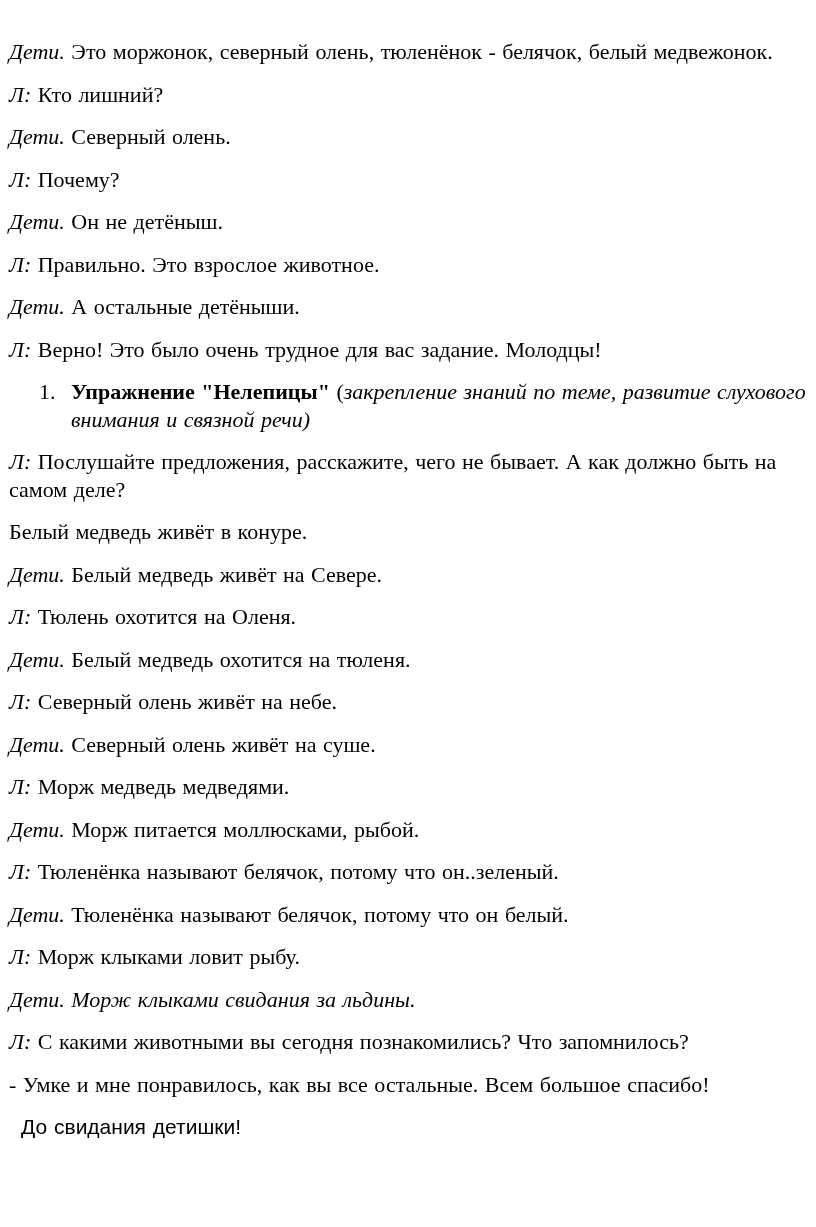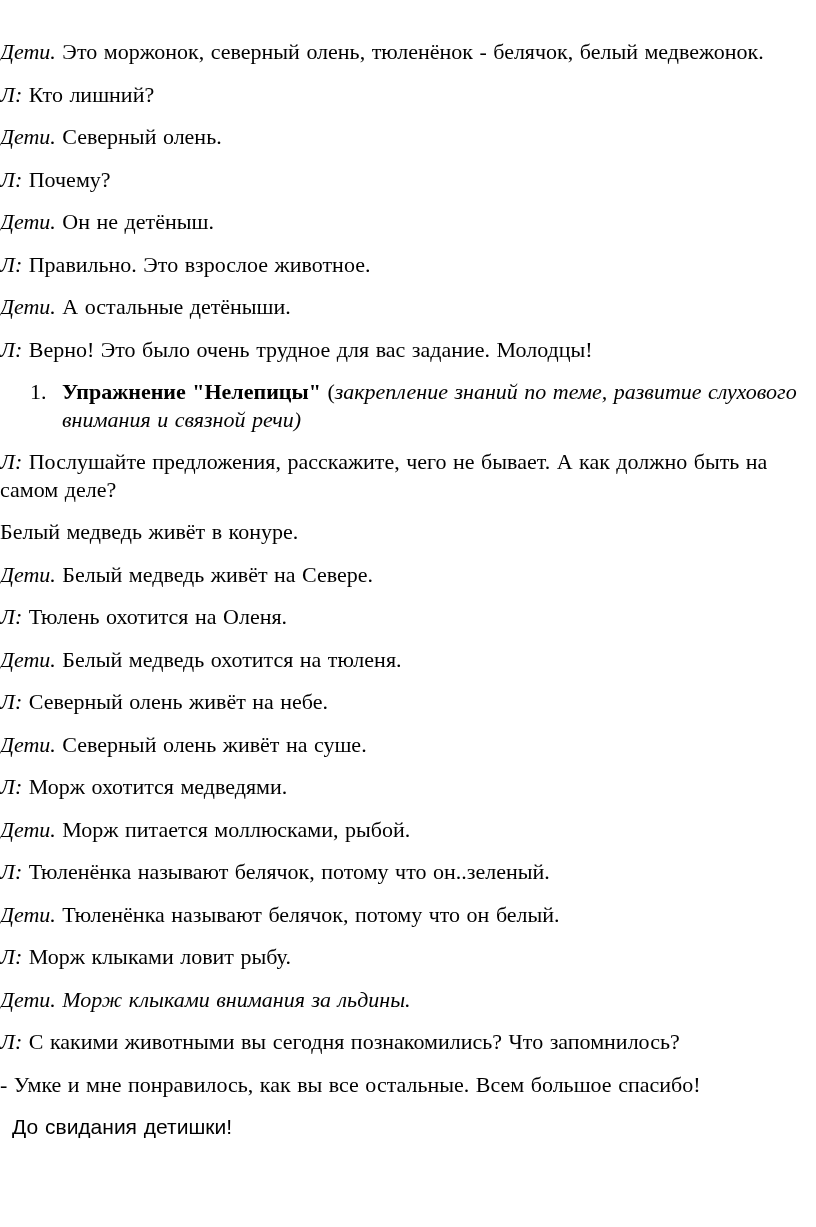--- a/index.html
+++ b/index.html
@@ -16,7 +16,7 @@
     box-sizing: border-box;
     width: 816px;
     height: 1227px;
-    padding: 38px 3px 0 0;
+    padding: 38px 3px 0 9px;
     background: #ffffff;
     color: #000000;
     font-family: "Liberation Serif", serif;

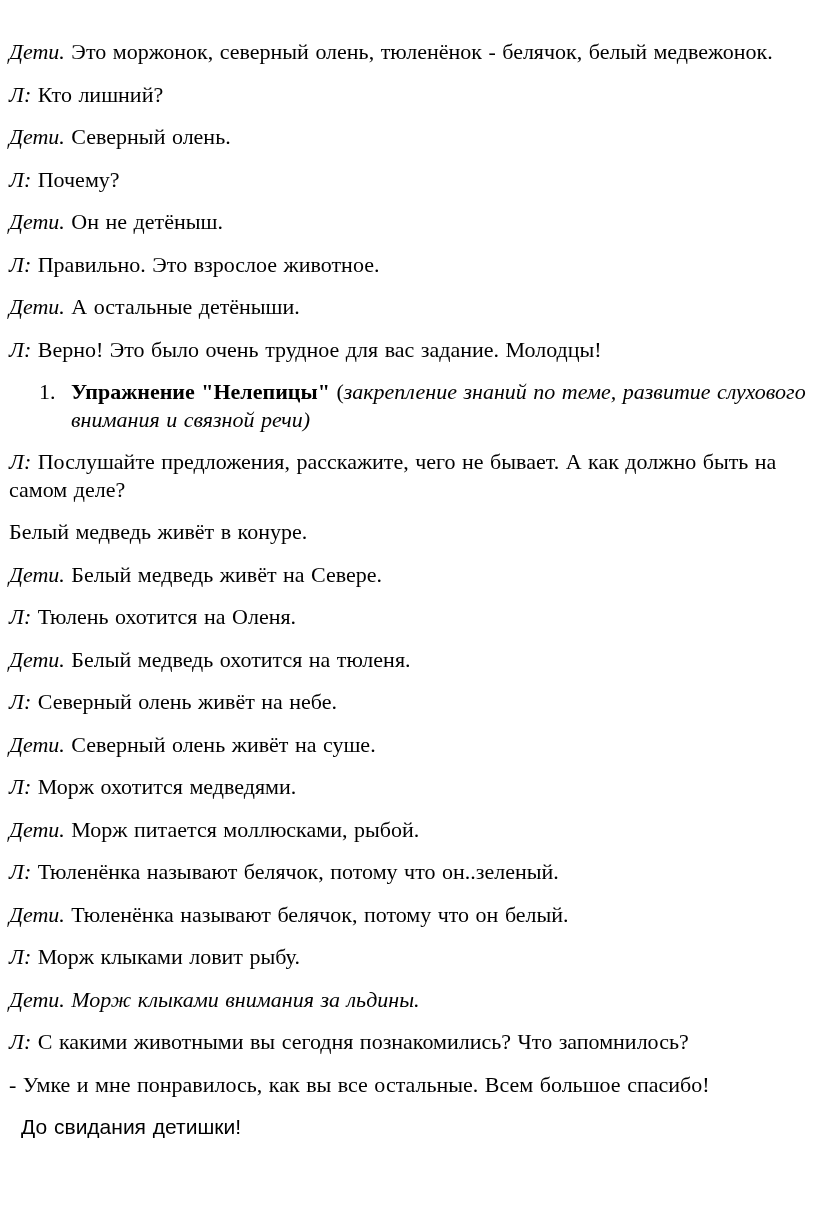--- a/index.html
+++ b/index.html
@@ -66,7 +66,7 @@
       <p class="para"><span class="run italic">Дети.</span><span class="run regular"> Белый медведь охотится на тюленя.</span></p>
       <p class="para"><span class="run italic">Л:</span><span class="run regular"> Северный олень живёт на небе.</span></p>
       <p class="para"><span class="run italic">Дети.</span><span class="run regular"> Северный олень живёт на суше.</span></p>
-      <p class="para"><span class="run italic">Л:</span><span class="run regular"> Морж охотится медведями.</span></p>
+      <p class="para"><span class="run italic">Л:</span><span class="run regular"> Морж медведь медведями.</span></p>
       <p class="para"><span class="run italic">Дети.</span><span class="run regular"> Морж питается моллюсками, рыбой.</span></p>
       <p class="para"><span class="run italic">Л:</span><span class="run regular"> Тюленёнка называют белячок, потому что он..зеленый.</span></p>
       <p class="para"><span class="run italic">Дети.</span><span class="run regular"> Тюленёнка называют белячок, потому что он белый.</span></p>

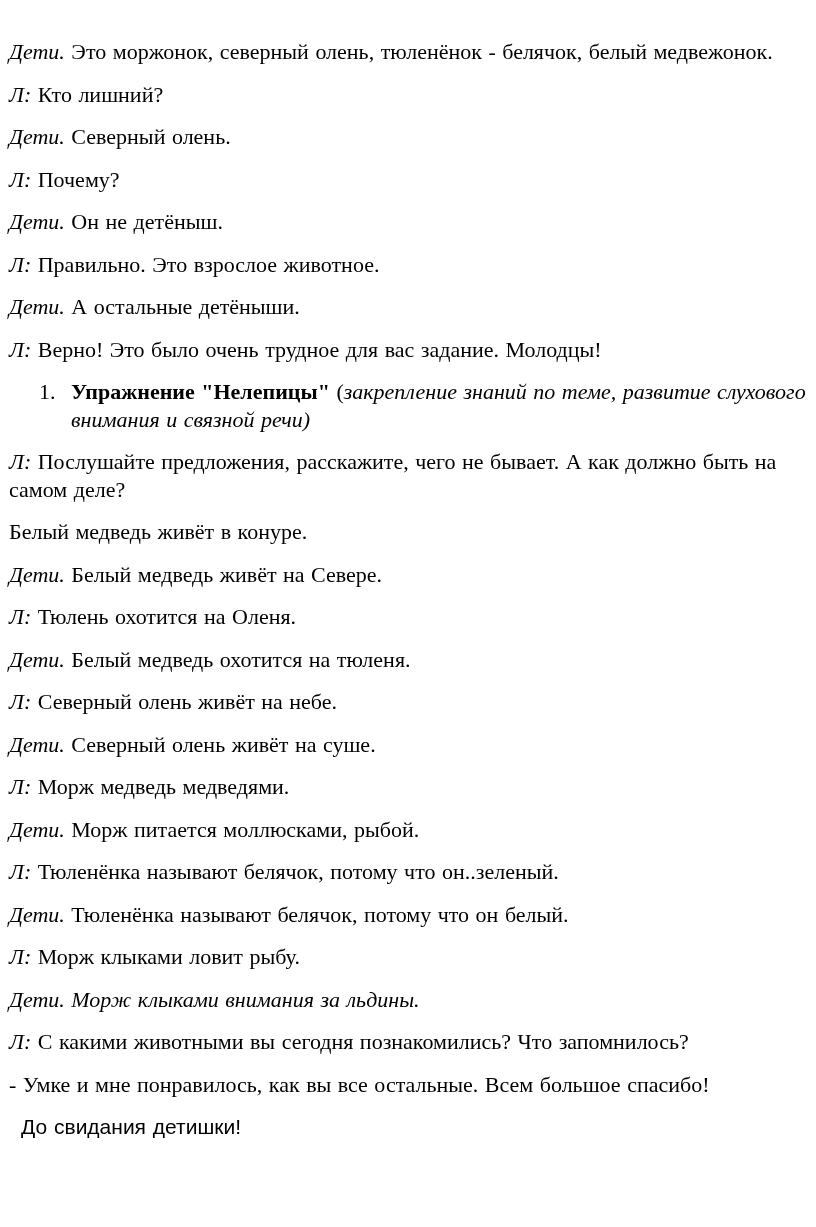--- a/index.html
+++ b/index.html
@@ -71,7 +71,7 @@
       <p class="para"><span class="run italic">Л:</span><span class="run regular"> Тюленёнка называют белячок, потому что он..зеленый.</span></p>
       <p class="para"><span class="run italic">Дети.</span><span class="run regular"> Тюленёнка называют белячок, потому что он белый.</span></p>
       <p class="para"><span class="run italic">Л:</span><span class="run regular"> Морж клыками ловит рыбу.</span></p>
-      <p class="para"><span class="run italic">Дети. Морж клыками внимания за льдины.</span></p>
+      <p class="para"><span class="run italic">Дети. Морж клыками свидания за льдины.</span></p>
       <p class="para"><span class="run italic">Л:</span><span class="run regular"> С какими животными вы сегодня познакомились? Что запомнилось?</span></p>
       <p class="para"><span class="run regular">- Умке и мне понравилось, как вы все остальные. Всем большое спасибо!</span></p>
       <p class="para"><span class="run sans">До свидания детишки!</span></p>

